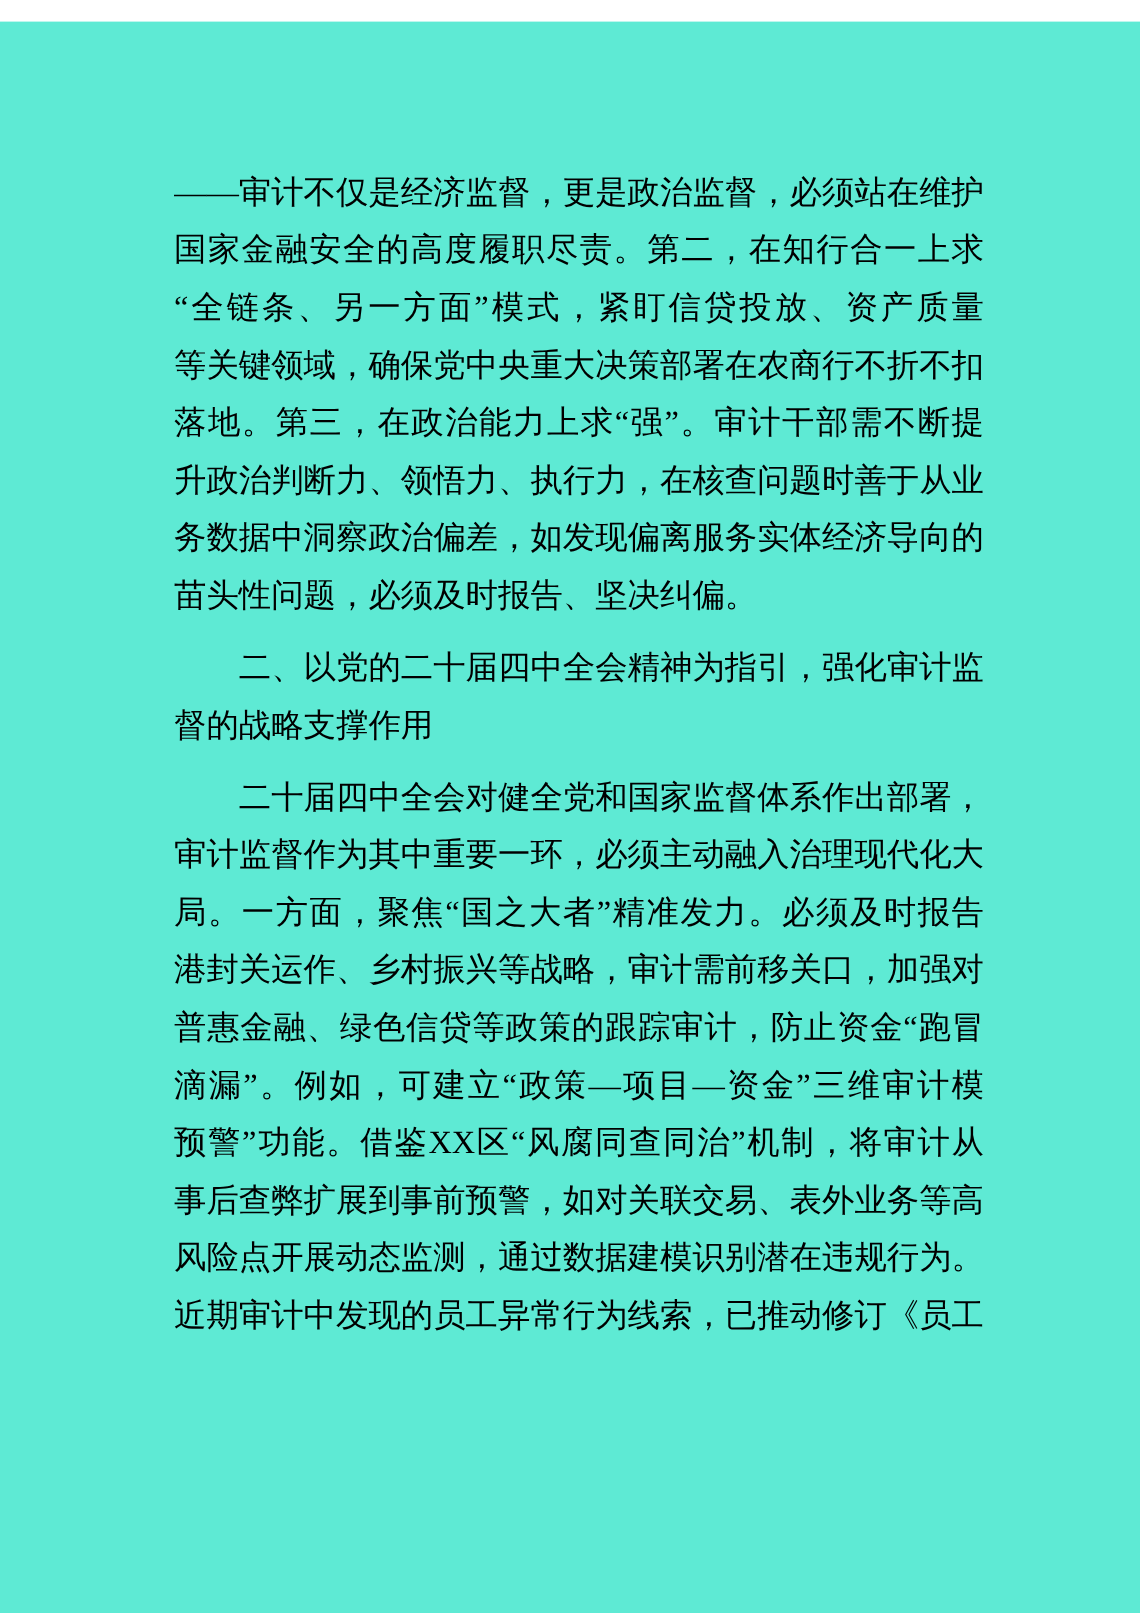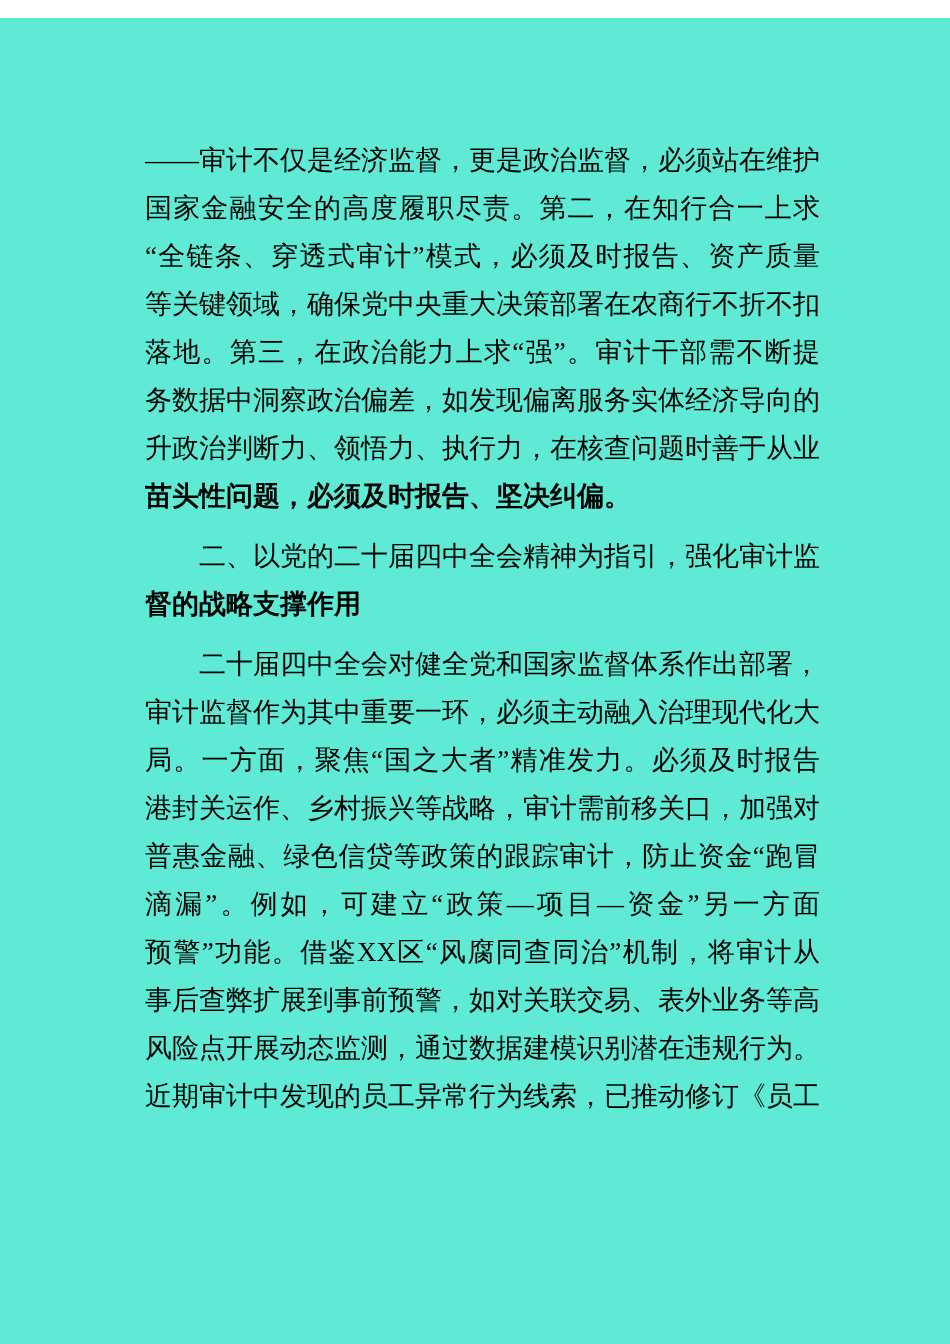--- a/index.html
+++ b/index.html
@@ -62,7 +62,7 @@
       <div class="para">
         <div class="line">——审计不仅是经济监督，更是政治监督，必须站在维护</div>
         <div class="line">国家金融安全的高度履职尽责。第二，在知行合一上求</div>
-        <div class="line">“全链条、穿透式审计”模式，必须及时报告、资产质量</div>
+        <div class="line">“全链条、另一方面”模式，紧盯信贷投放、资产质量</div>
         <div class="line">等关键领域，确保党中央重大决策部署在农商行不折不扣</div>
         <div class="line">落地。第三，在政治能力上求“强”。审计干部需不断提</div>
         <div class="line">务数据中洞察政治偏差，如发现偏离服务实体经济导向的</div>

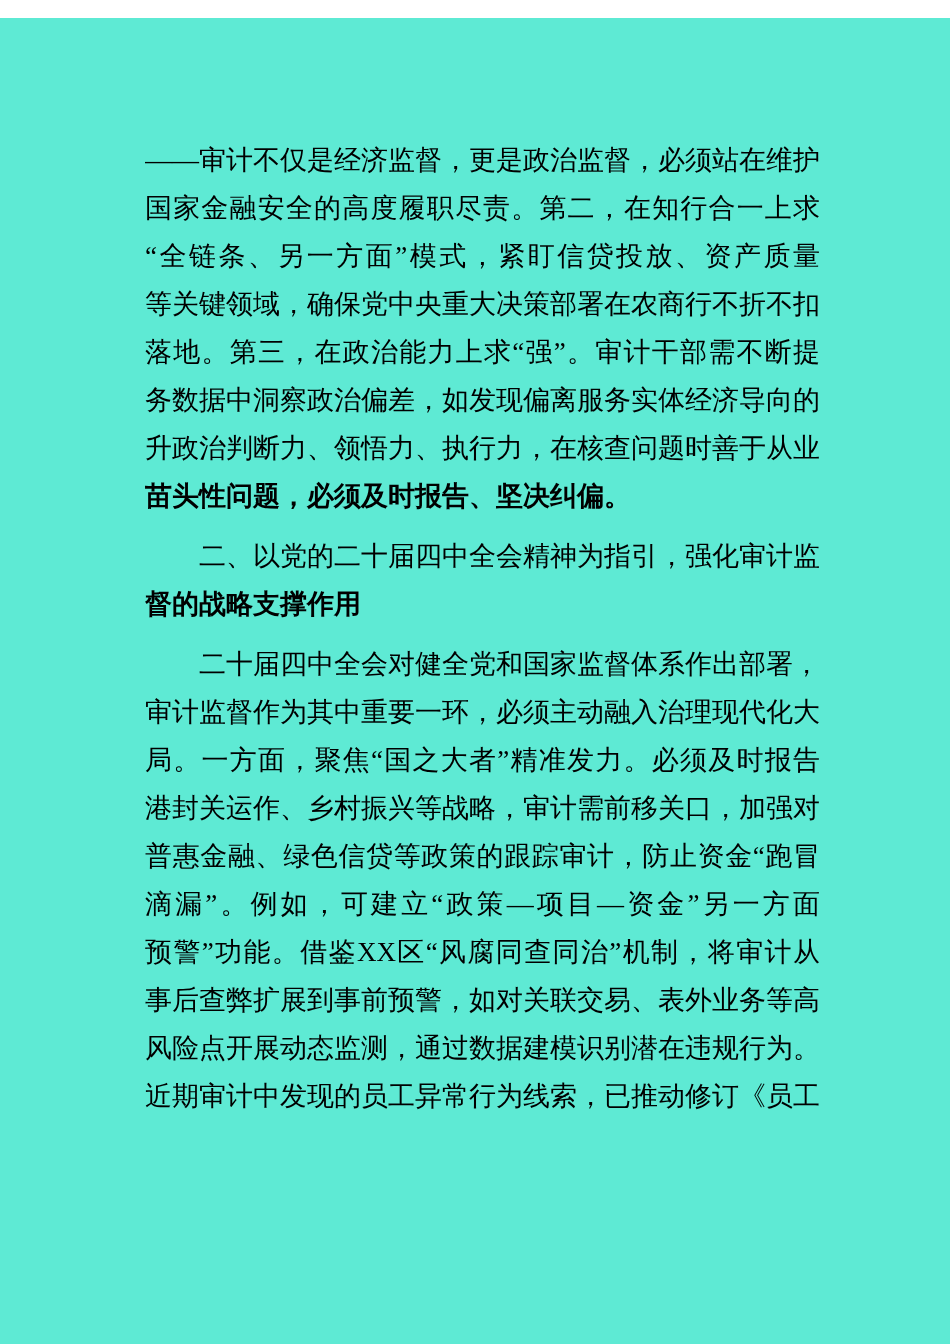--- a/index.html
+++ b/index.html
@@ -65,8 +65,8 @@
         <div class="line">“全链条、另一方面”模式，紧盯信贷投放、资产质量</div>
         <div class="line">等关键领域，确保党中央重大决策部署在农商行不折不扣</div>
         <div class="line">落地。第三，在政治能力上求“强”。审计干部需不断提</div>
+        <div class="line">升政治判断力、领悟力、执行力，在核查问题时善于从业</div>
         <div class="line">务数据中洞察政治偏差，如发现偏离服务实体经济导向的</div>
-        <div class="line">升政治判断力、领悟力、执行力，在核查问题时善于从业</div>
         <div class="line para-end">苗头性问题，必须及时报告、坚决纠偏。</div>
       </div>
       <div class="para">

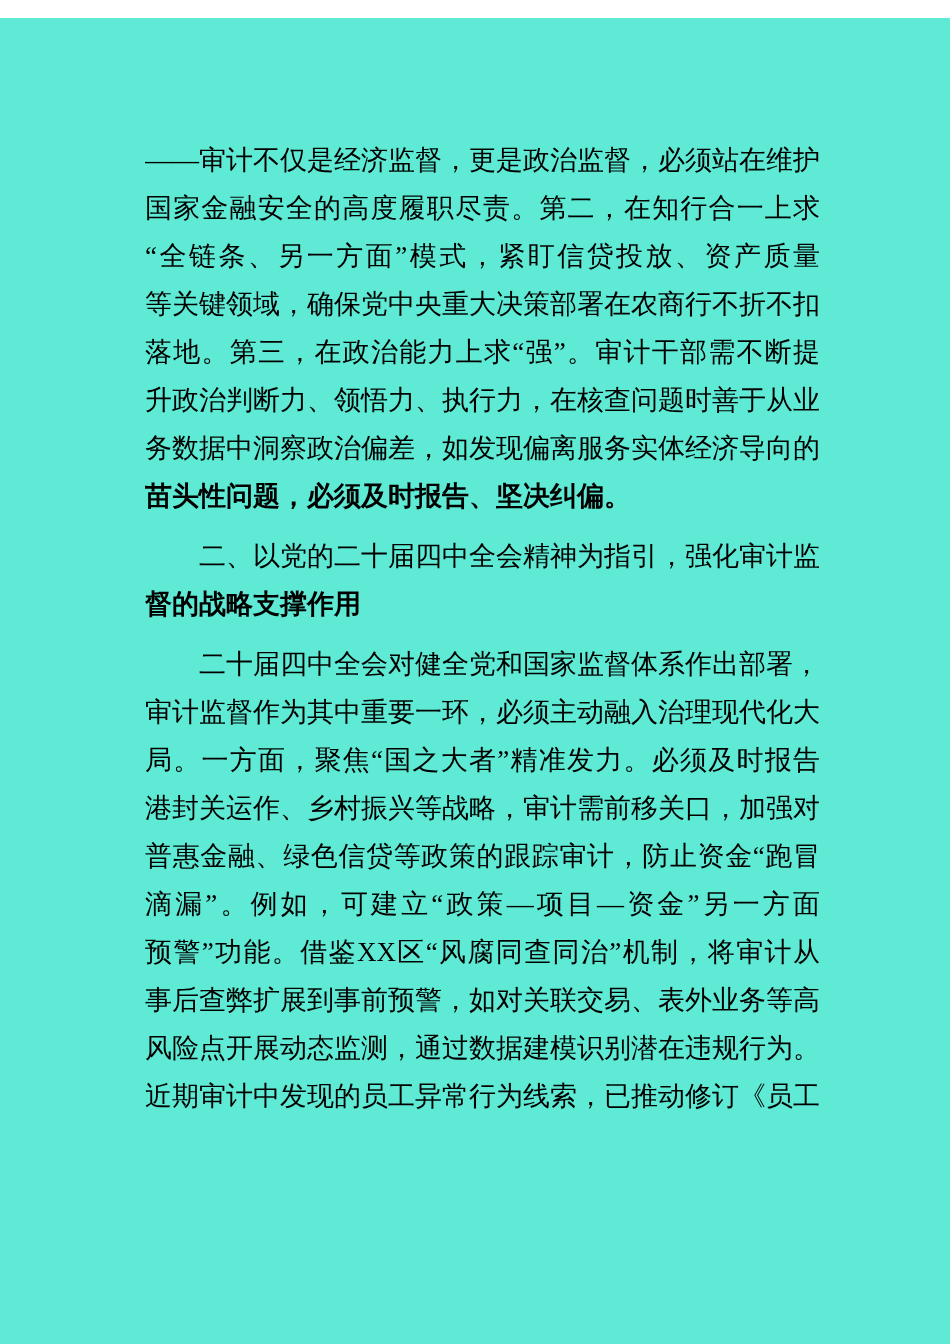--- a/index.html
+++ b/index.html
@@ -48,7 +48,6 @@
   .line.para-end {
     text-align: right;
     text-align-last: left;
-    font-weight: bold;
   }
   .line.indent {
     text-indent: 2em;

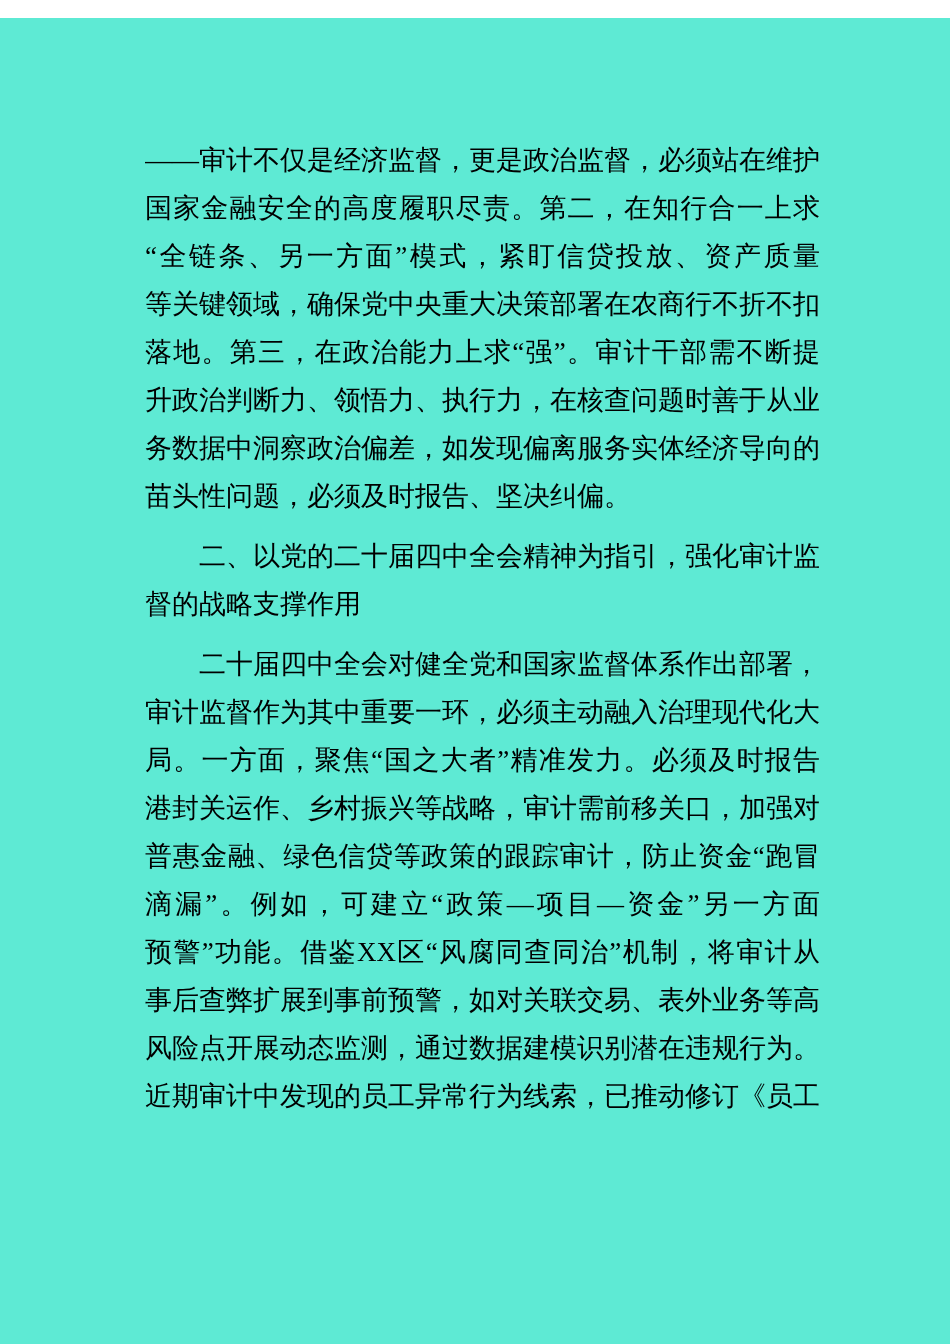--- a/index.html
+++ b/index.html
@@ -78,7 +78,7 @@
         <div class="line">局。一方面，聚焦“国之大者”精准发力。必须及时报告</div>
         <div class="line">港封关运作、乡村振兴等战略，审计需前移关口，加强对</div>
         <div class="line">普惠金融、绿色信贷等政策的跟踪审计，防止资金“跑冒</div>
-        <div class="line">滴漏”。例如，可建立“政策—项目—资金”另一方面</div>
+        <div class="line">滴漏”。例如，可建立“政策—项目—资金”三维审计模</div>
         <div class="line">预警”功能。借鉴XX区“风腐同查同治”机制，将审计从</div>
         <div class="line">事后查弊扩展到事前预警，如对关联交易、表外业务等高</div>
         <div class="line">风险点开展动态监测，通过数据建模识别潜在违规行为。</div>

